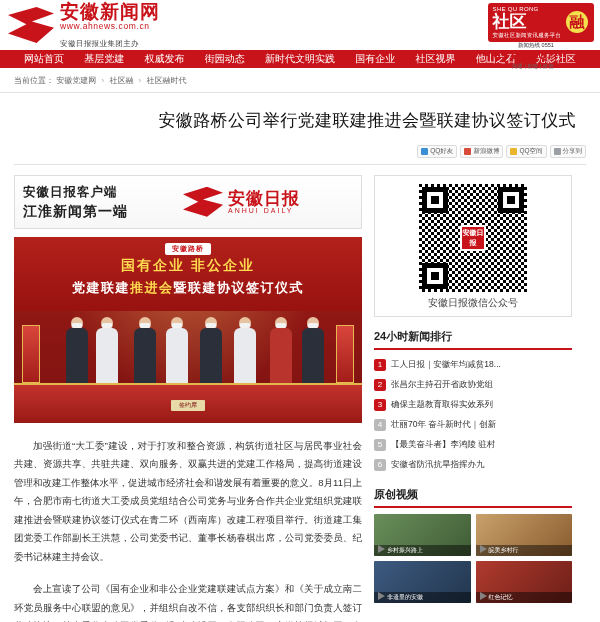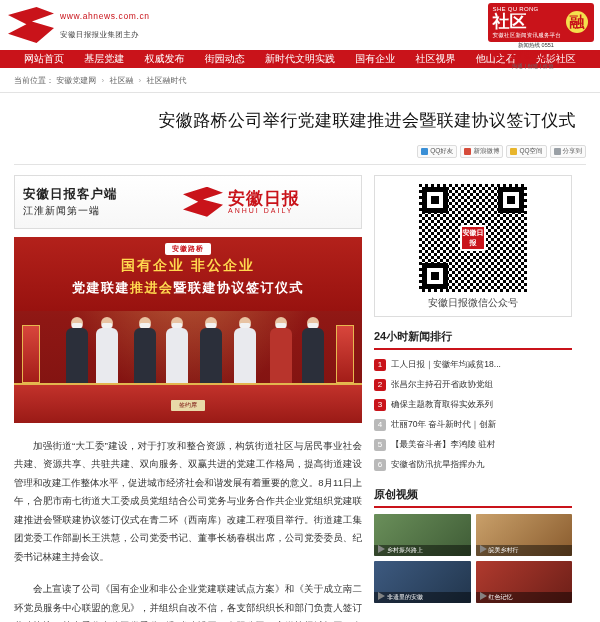--- a/index.html
+++ b/index.html
@@ -239,6 +239,7 @@
     <div class="logo-wrap">
       <div class="logo-mark"></div>
       <div class="logo-text">
+        <div class="logo-title">安徽新闻网</div>
         <div class="logo-url">www.ahnews.com.cn</div>
         <div class="logo-sub">安徽日报报业集团主办</div>
       </div>

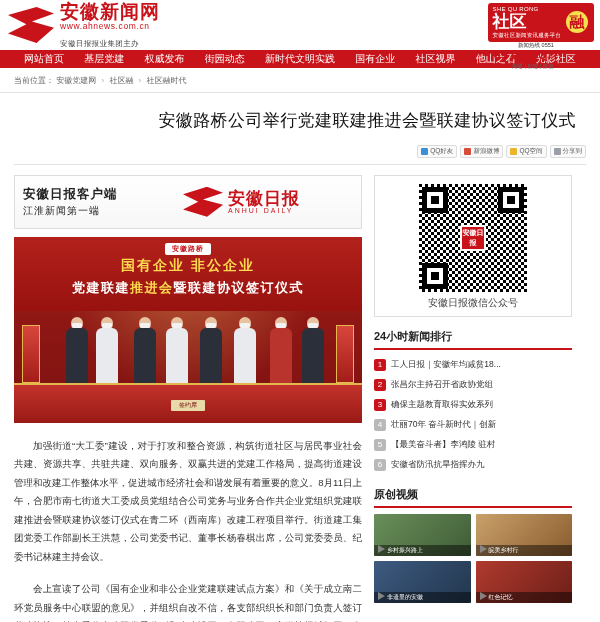--- a/index.html
+++ b/index.html
@@ -94,7 +94,7 @@
     width:168px; padding-left:8px; line-height:1.45;
   }
   .banner-l1 { font-size:12.5px; font-weight:bold; color:#222; letter-spacing:1px;}
-  .banner-l2 { font-size:10px; font-weight:normal; color:#222; letter-spacing:1px;}
+  .banner-l2 { font-size:14px; font-weight:bold; color:#222; letter-spacing:1px;}
   .banner-right { flex:1; display:flex; align-items:center; gap:5px; padding-right:6px; }
   .banner-mark {
     width:40px; height:30px; background:#c9131a;

